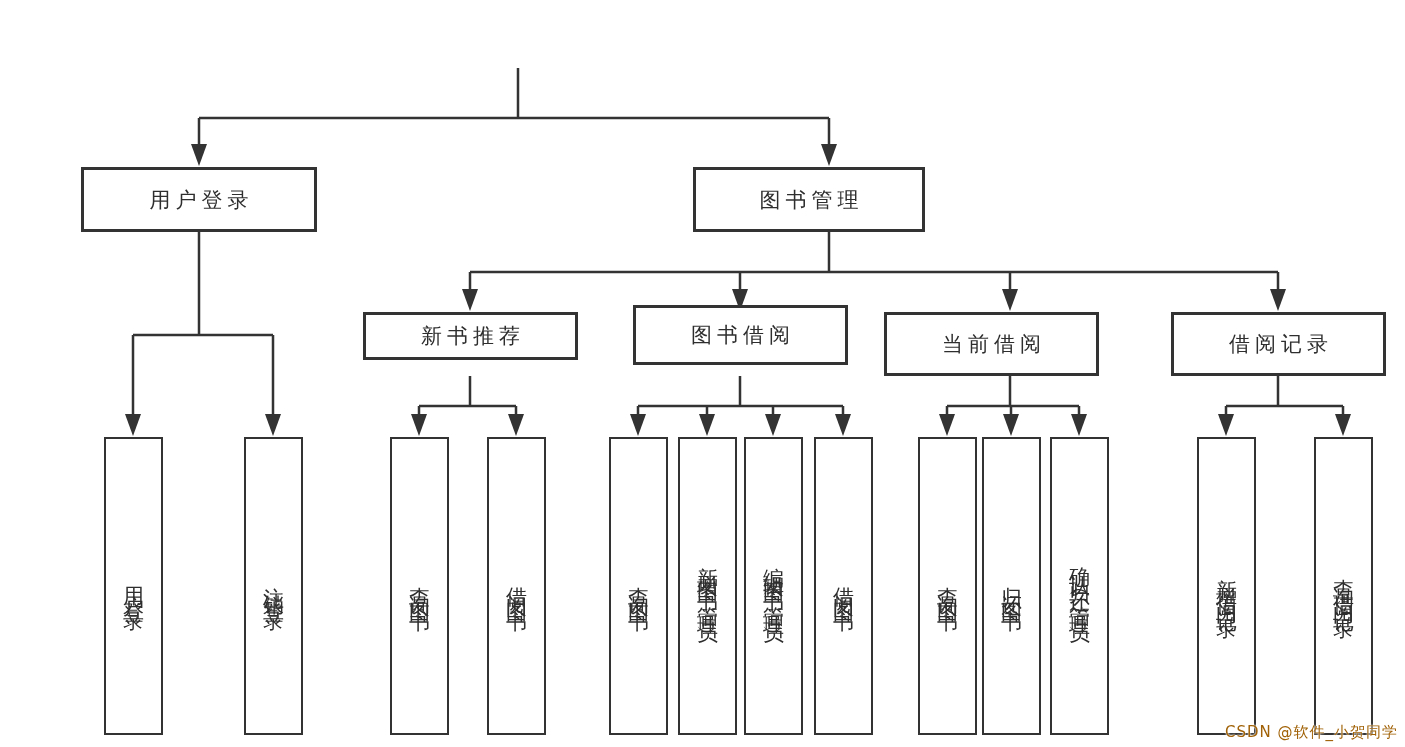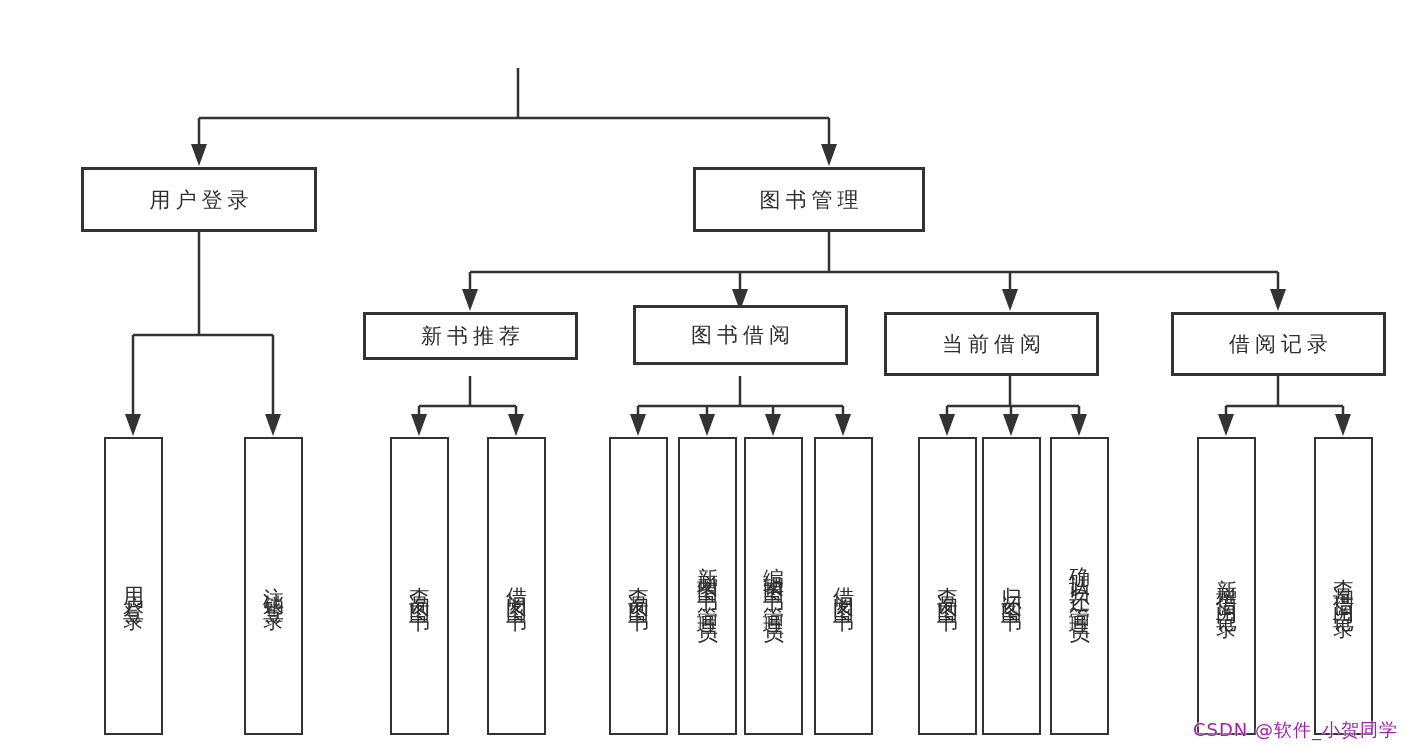--- a/index.html
+++ b/index.html
@@ -70,9 +70,9 @@
     position: absolute;
     right: 7px;
     bottom: 5px;
-    font-size: 18px;
+    font-size: 15px;
     letter-spacing: 1px;
-    color: #a21caf;
+    color: #a16207;
     text-shadow: 0 0 2px #ffffff, 0 0 2px #ffffff;
     z-index: 5;
     white-space: nowrap;

